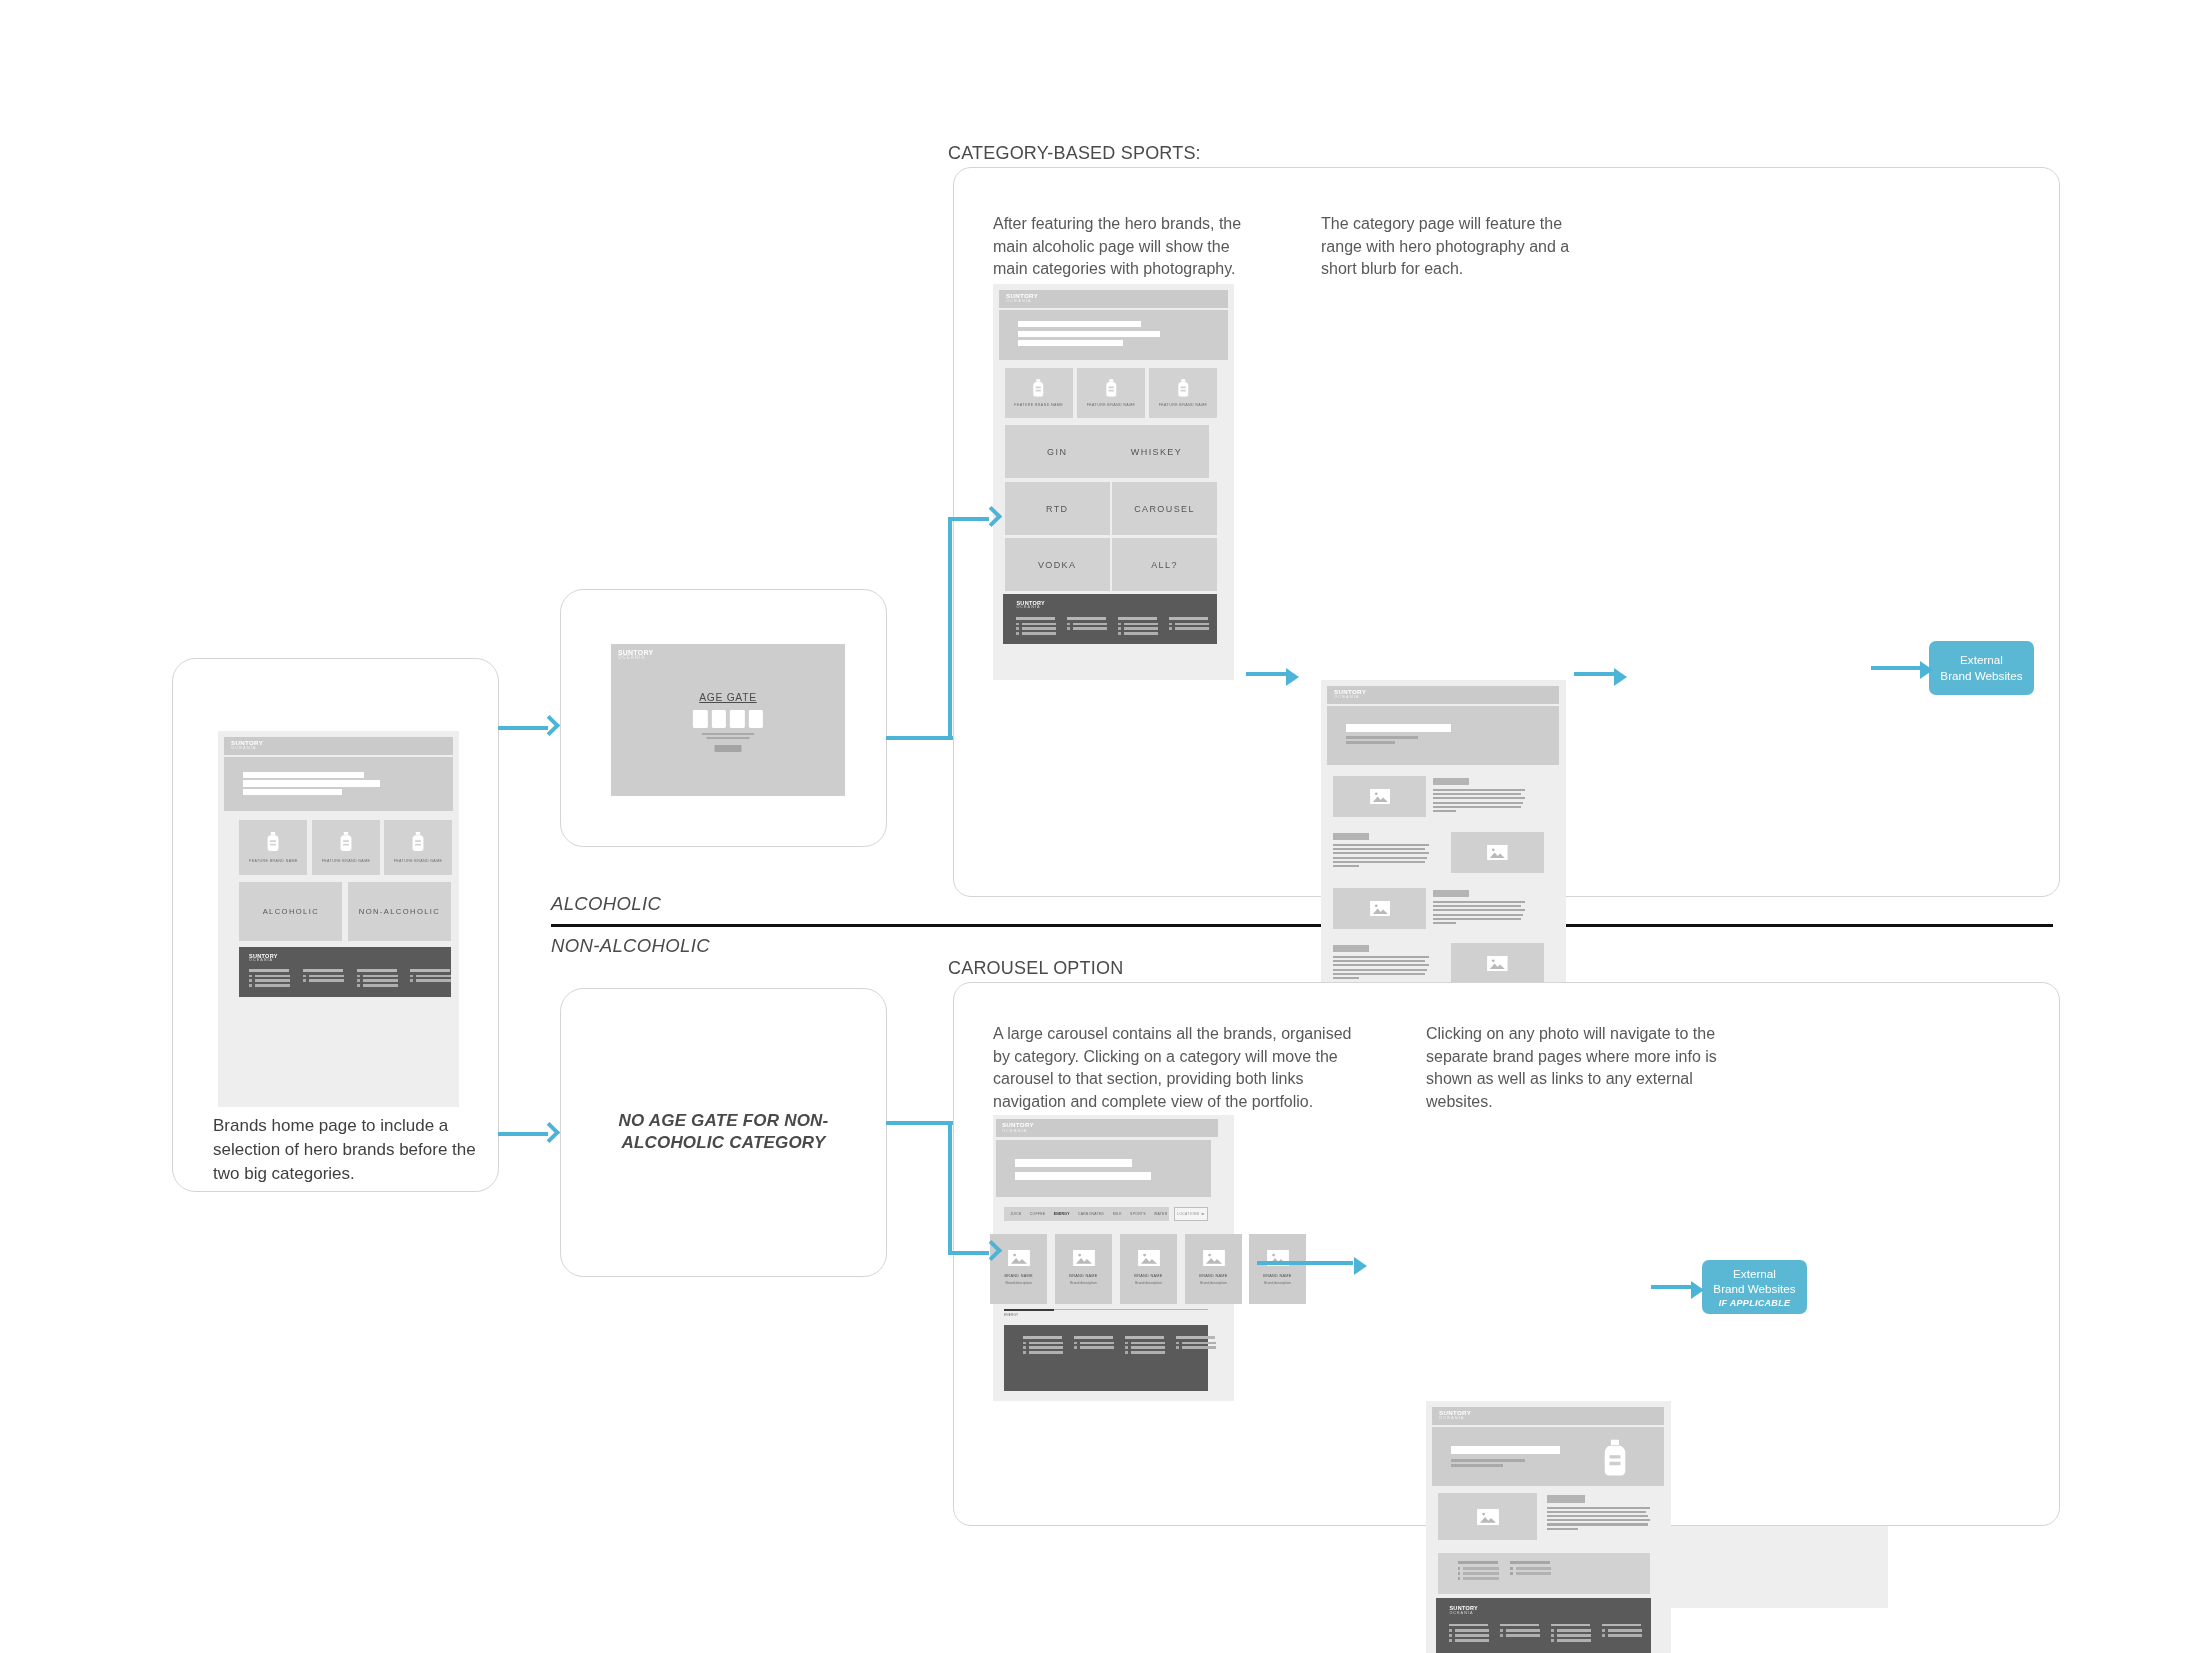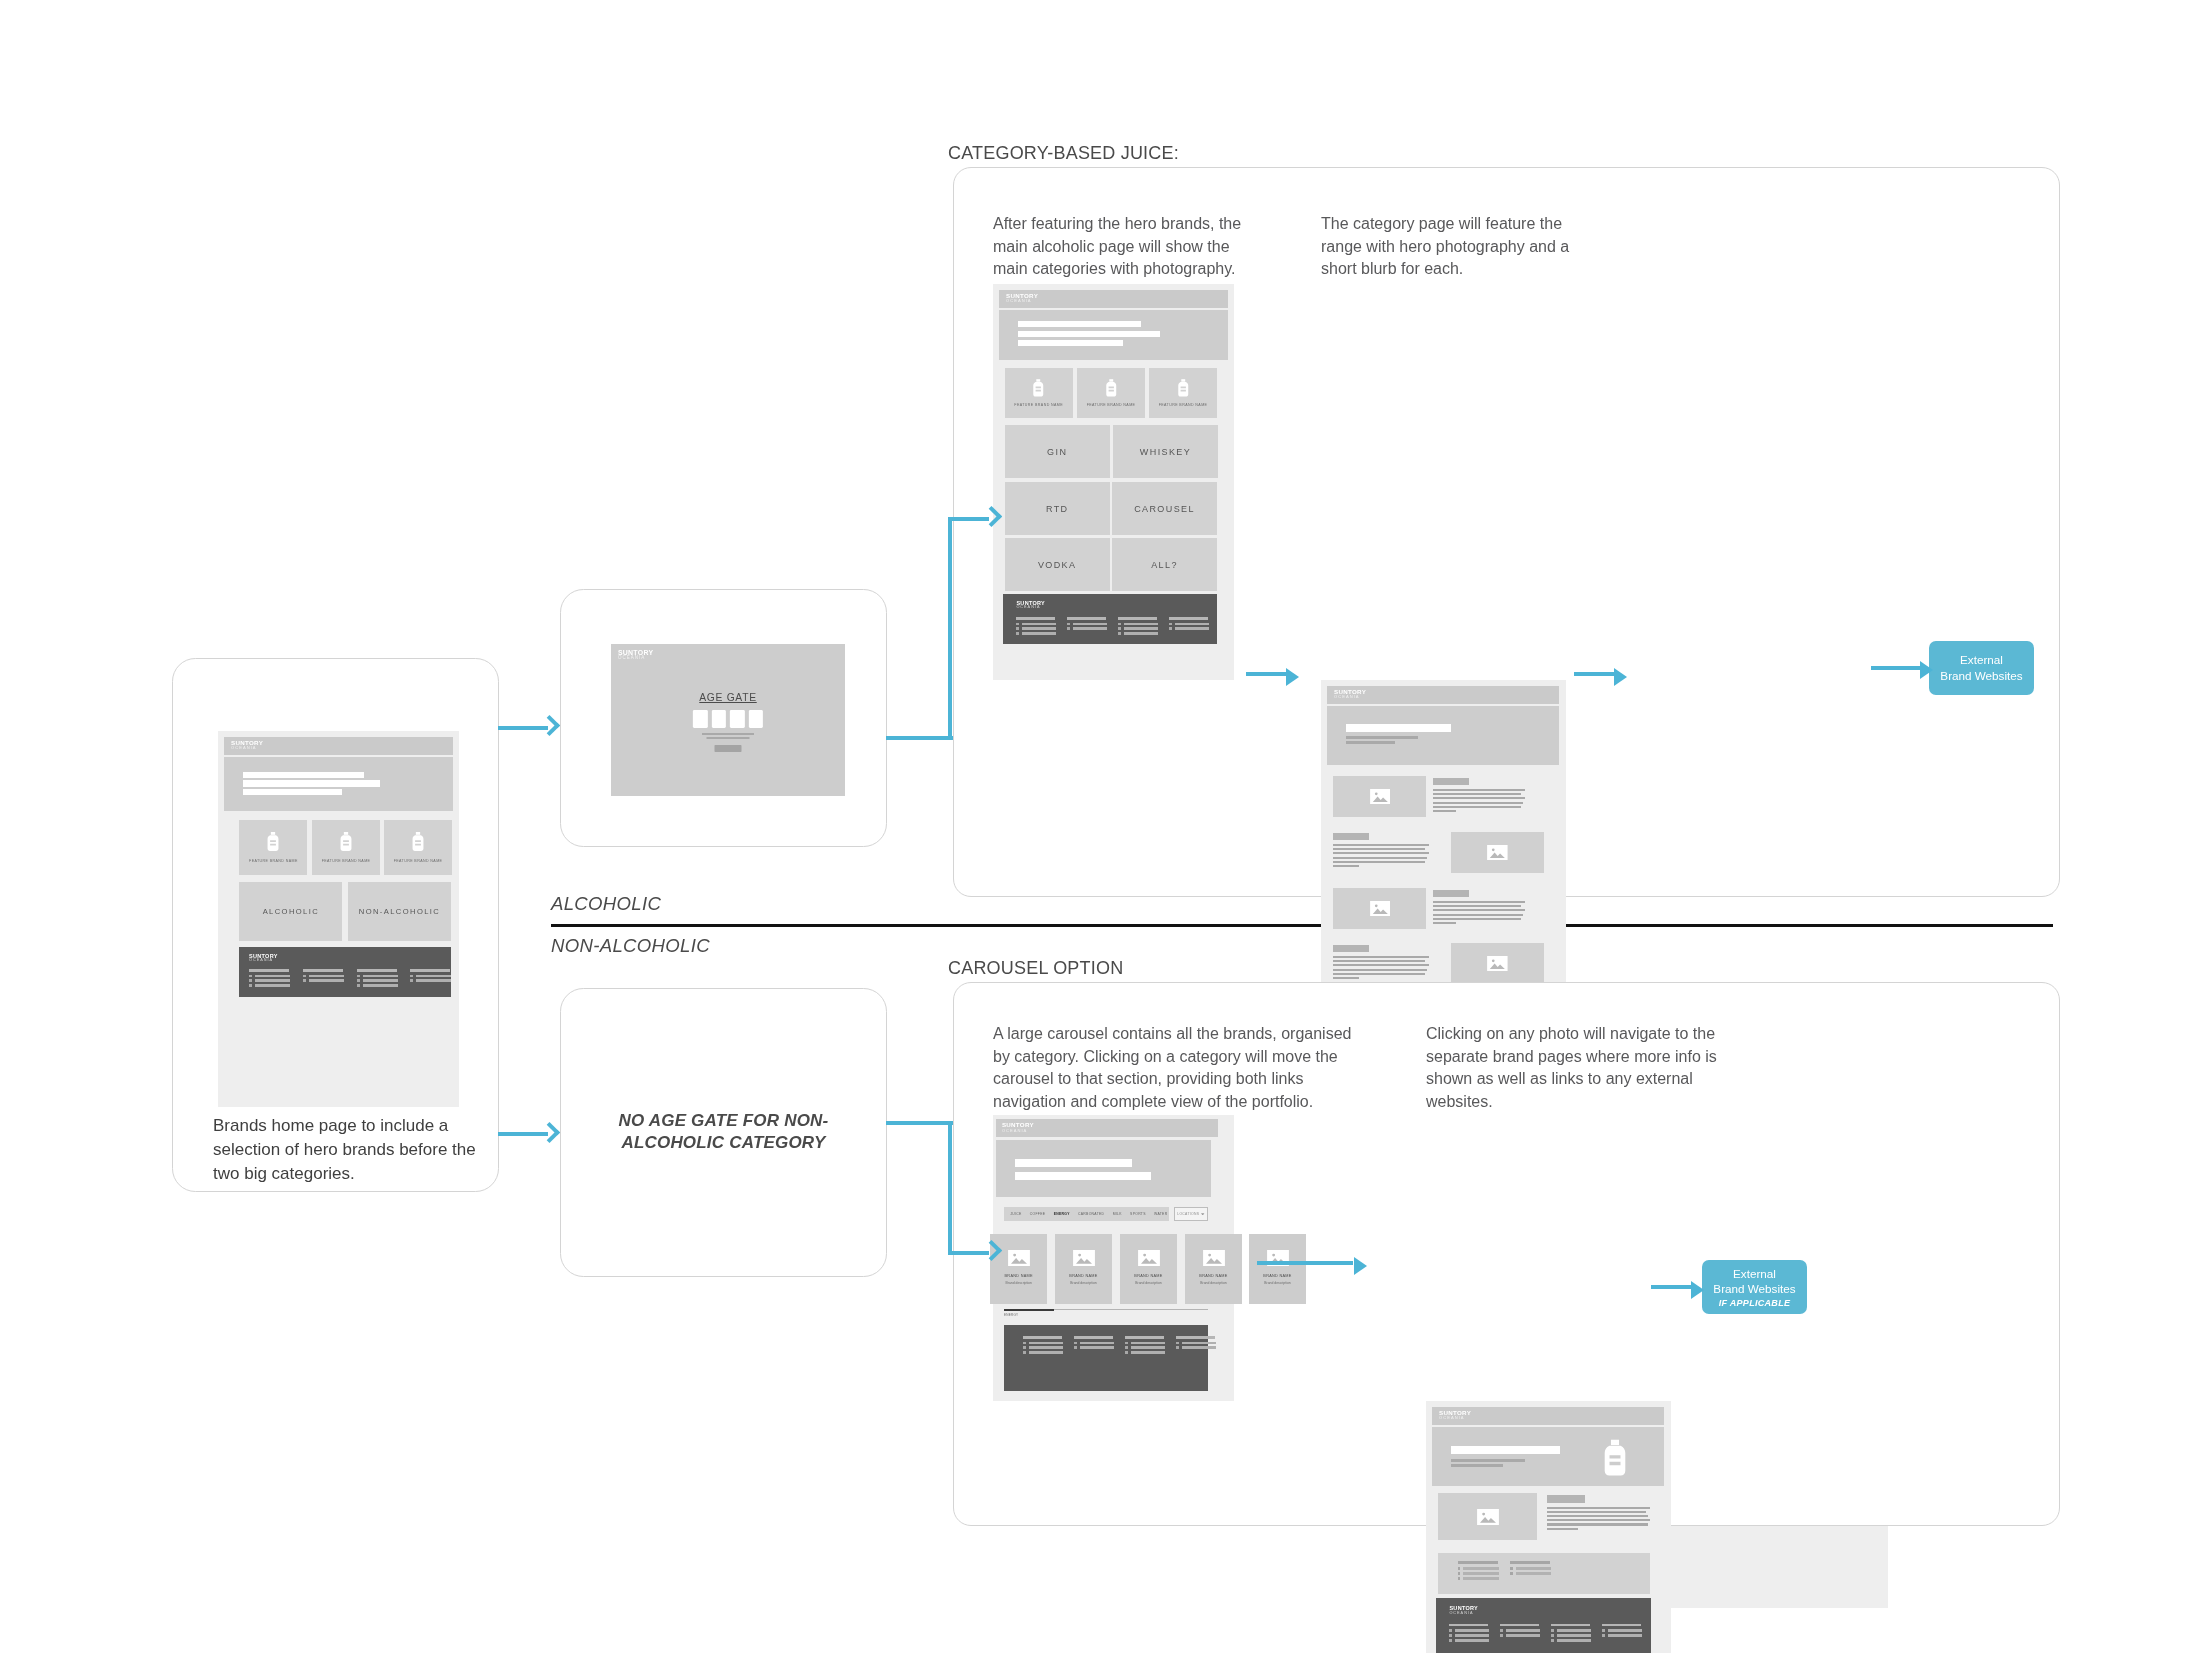--- a/index.html
+++ b/index.html
@@ -89,7 +89,7 @@
 
 <div id="stage">
 
-  <div class="abs sec-title" style="left:948px;top:143px;">CATEGORY-BASED JUICE:</div>
+  <div class="abs sec-title" style="left:948px;top:143px;">CATEGORY-BASED SPORTS:</div>
 
   <div class="abs sec-title" style="left:948px;top:958px;">CAROUSEL OPTION</div>
 

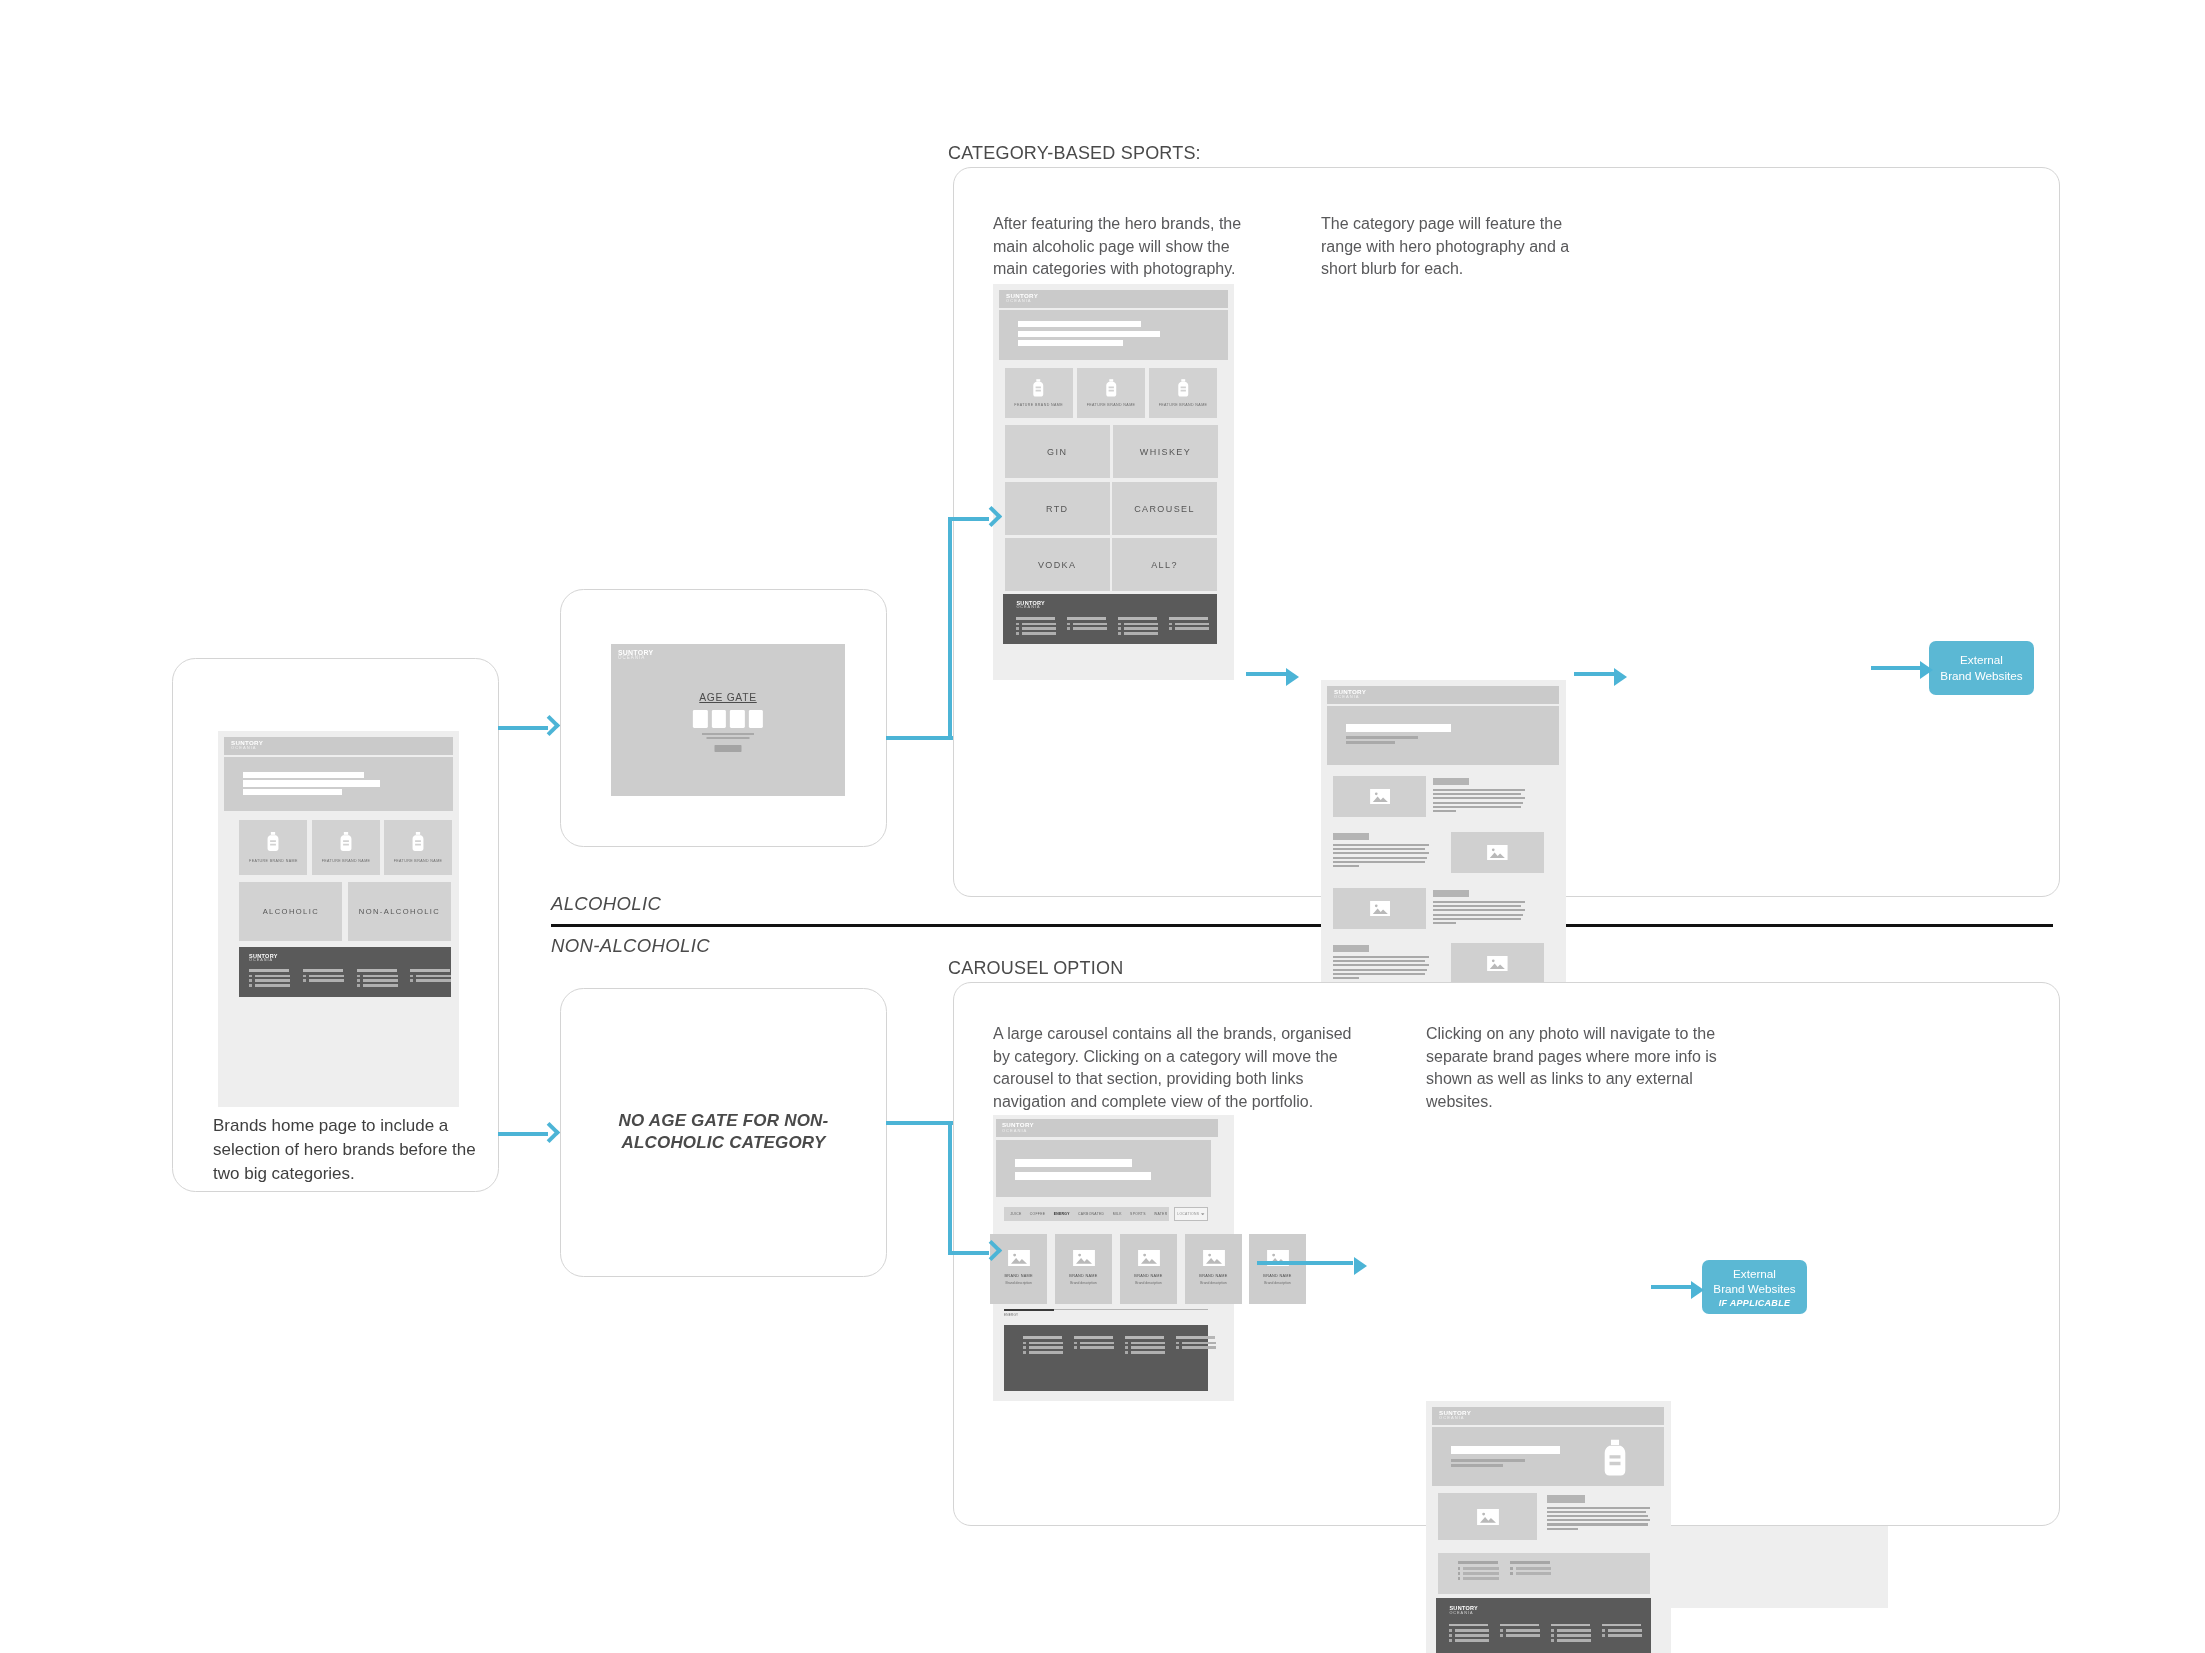--- a/index.html
+++ b/index.html
@@ -284,7 +284,7 @@
       </div>
 
       <div class="abs tile cat-label" style="left:11.7px;top:141px;width:105px;height:53px;font-size:9px;">GIN</div>
-      <div class="abs tile cat-label" style="left:120px;top:141px;width:105px;height:53px;font-size:9px;">WHISKEY</div>
+      <div class="abs tile cat-label" style="left:111px;top:141px;width:105px;height:53px;font-size:9px;">WHISKEY</div>
       <div class="abs tile cat-label" style="left:11.7px;top:198px;width:105px;height:53px;font-size:9px;">RTD</div>
       <div class="abs tile cat-label" style="left:119px;top:198px;width:105px;height:53px;font-size:9px;">CAROUSEL</div>
       <div class="abs tile cat-label" style="left:11.7px;top:254px;width:105px;height:53px;font-size:9px;">VODKA</div>

